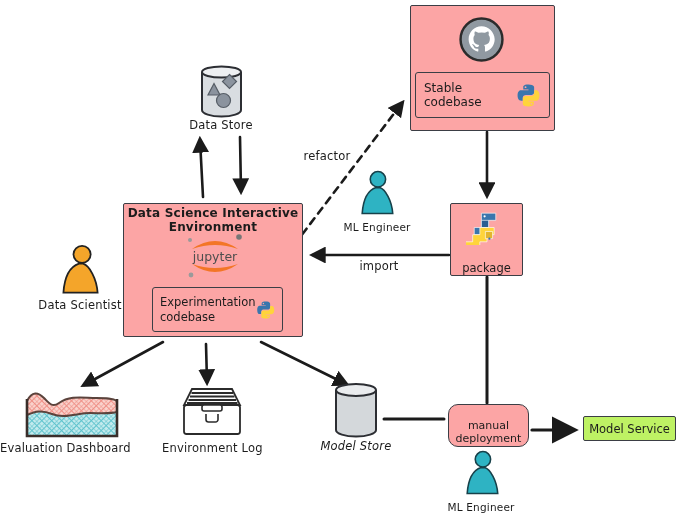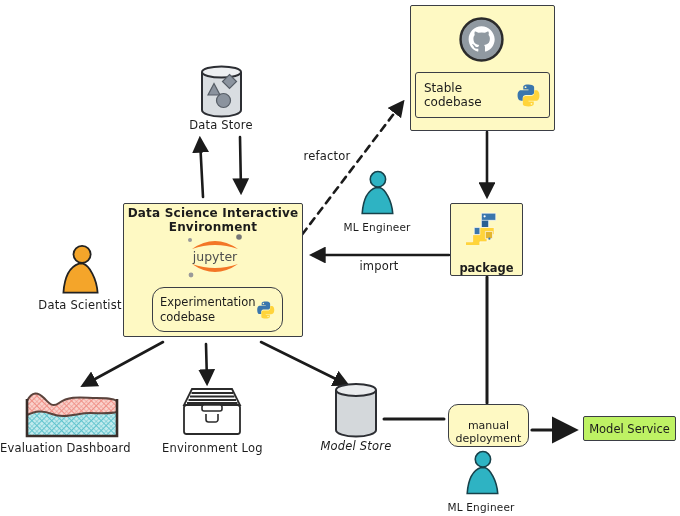--- a/index.html
+++ b/index.html
@@ -13,7 +13,7 @@
     text-align:center;white-space:nowrap;line-height:1.15;
   }
   .box{
-    position:absolute;background:#fef9c3;border:1.6px solid #3b3e45;border-radius:2px;
+    position:absolute;background:#fca5a5;border:1.6px solid #3b3e45;border-radius:2px;
     box-sizing:border-box;
   }
   

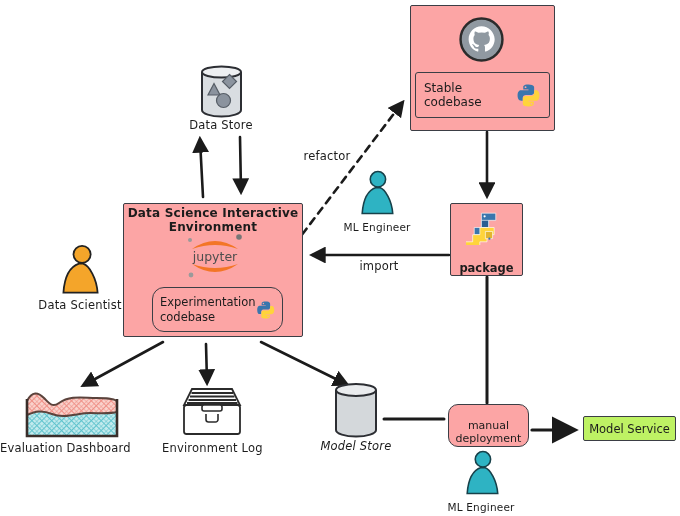--- a/index.html
+++ b/index.html
@@ -40,7 +40,7 @@
   #ml-eng-bottom-label{left:431px;top:501px;width:100px;font-size:10.5px;}
   
   #package-box{left:450px;top:203px;width:73px;height:73px;display:flex;flex-direction:column;align-items:center;justify-content:flex-start;padding-top:6px;}
-  #package-label{font-size:11.5px;margin-top:16px;font-weight:bold;}
+  #package-label{font-size:11.5px;margin-top:16px;}
   
   #refactor-label{left:292px;top:150px;width:70px;}
   #import-label{left:344px;top:260px;width:70px;text-align:center;}

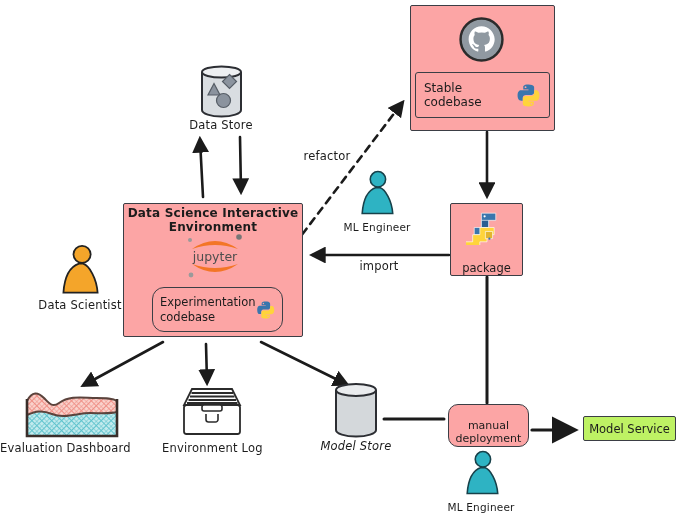--- a/index.html
+++ b/index.html
@@ -23,7 +23,7 @@
   #ds-env-box{left:123px;top:203px;width:180px;height:134px;}
   #ds-env-title{left:123px;top:207px;width:180px;font-size:12px;font-weight:bold;}
   #jupyter-logo{left:178px;top:230px;}
-  #exp-box{left:152px;top:287px;width:131px;height:45px;border-radius:12px;display:flex;align-items:center;justify-content:space-between;padding:0 7px;}
+  #exp-box{left:152px;top:287px;width:131px;height:45px;border-radius:3px;display:flex;align-items:center;justify-content:space-between;padding:0 7px;}
   #exp-label{font-size:11.5px;line-height:1.25;text-align:left;}
   
   #data-scientist-icon{left:54px;top:244px;}

